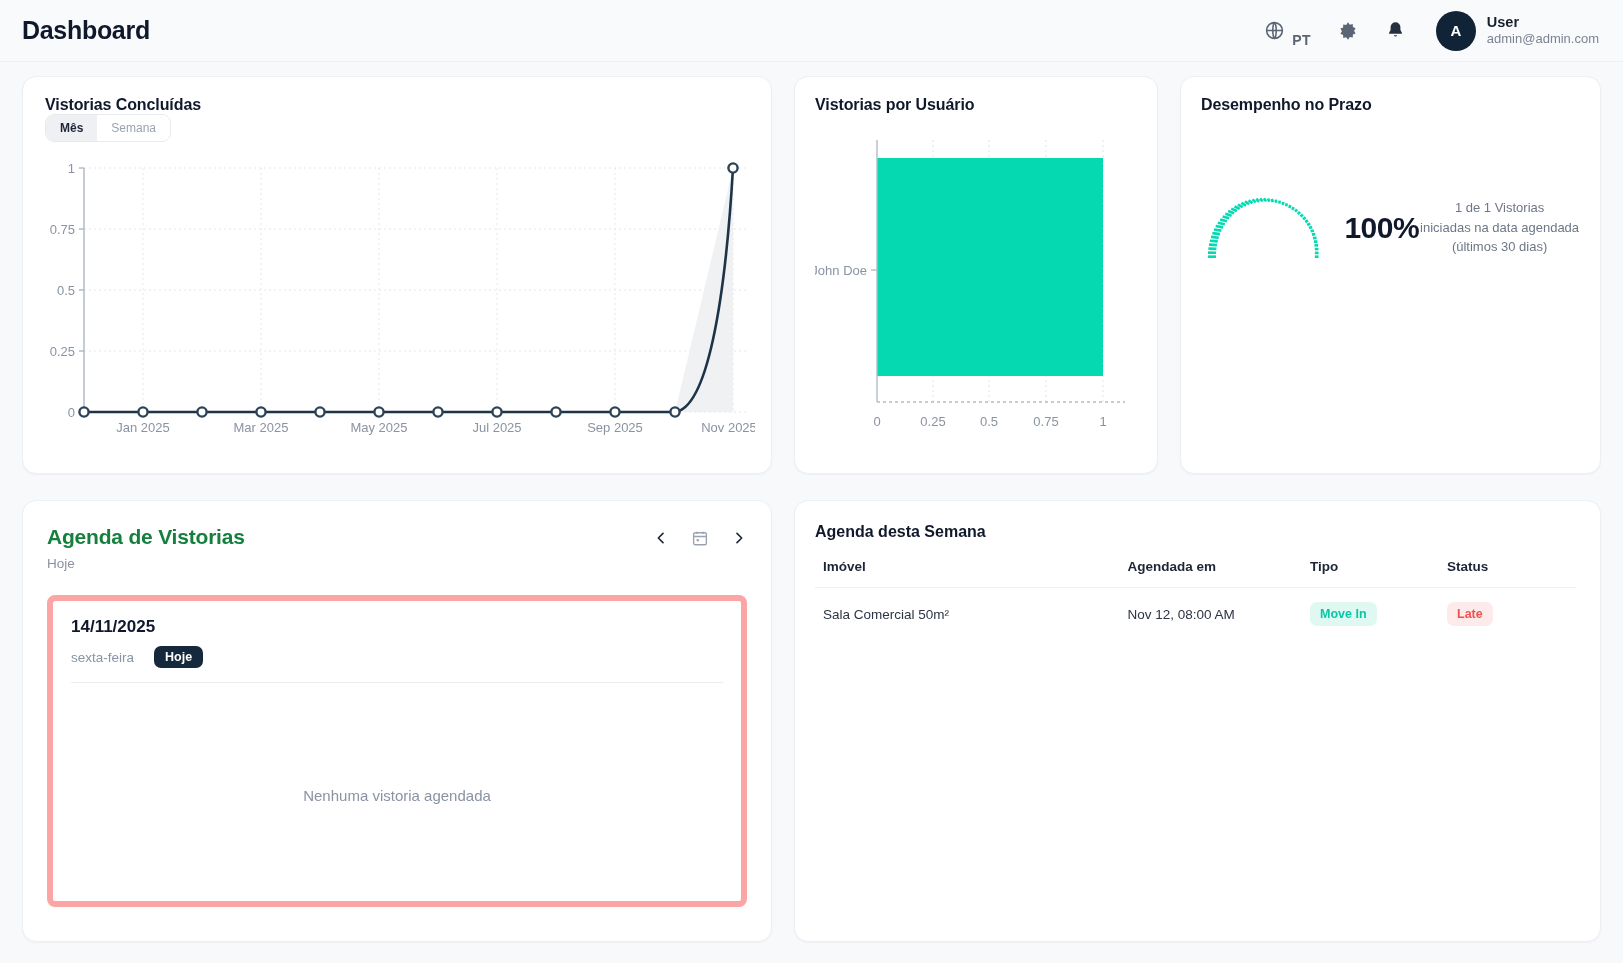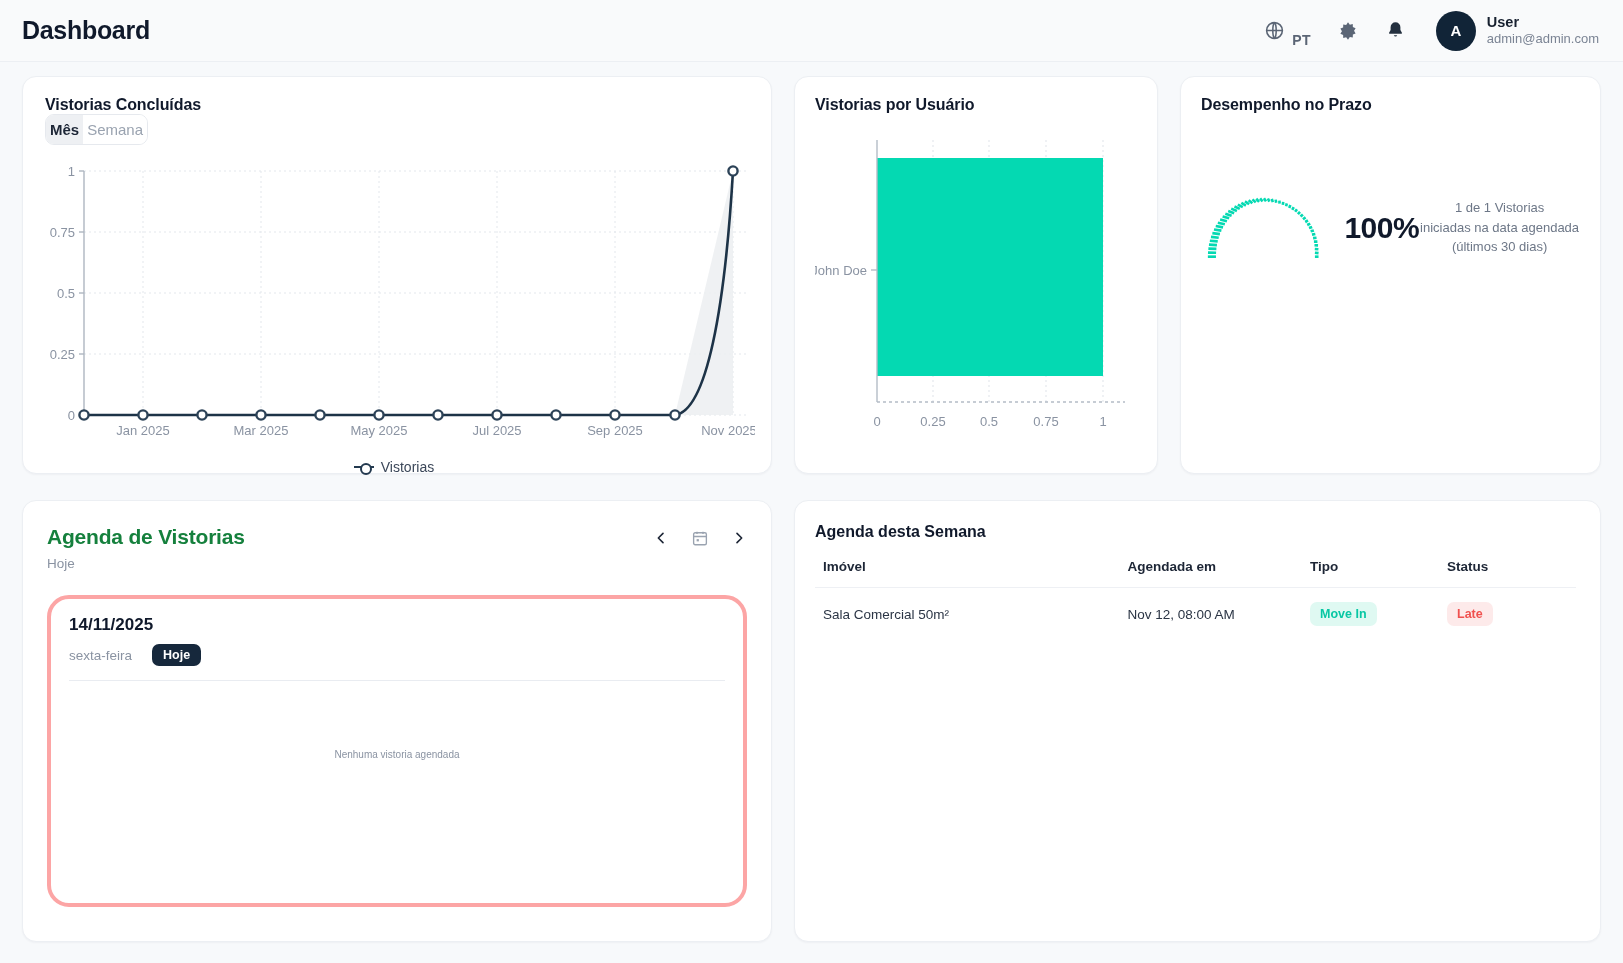--- a/index.html
+++ b/index.html
@@ -59,7 +59,7 @@
     overflow: hidden; background: #fff;
   }
   .seg-btn {
-    font-size: 15px; padding: 6px 4px; cursor: pointer;
+    font-size: 12px; padding: 6px 14px; cursor: pointer;
     background: #fff; color: #9aa3b0; border: none;
     font-family: inherit;
   }

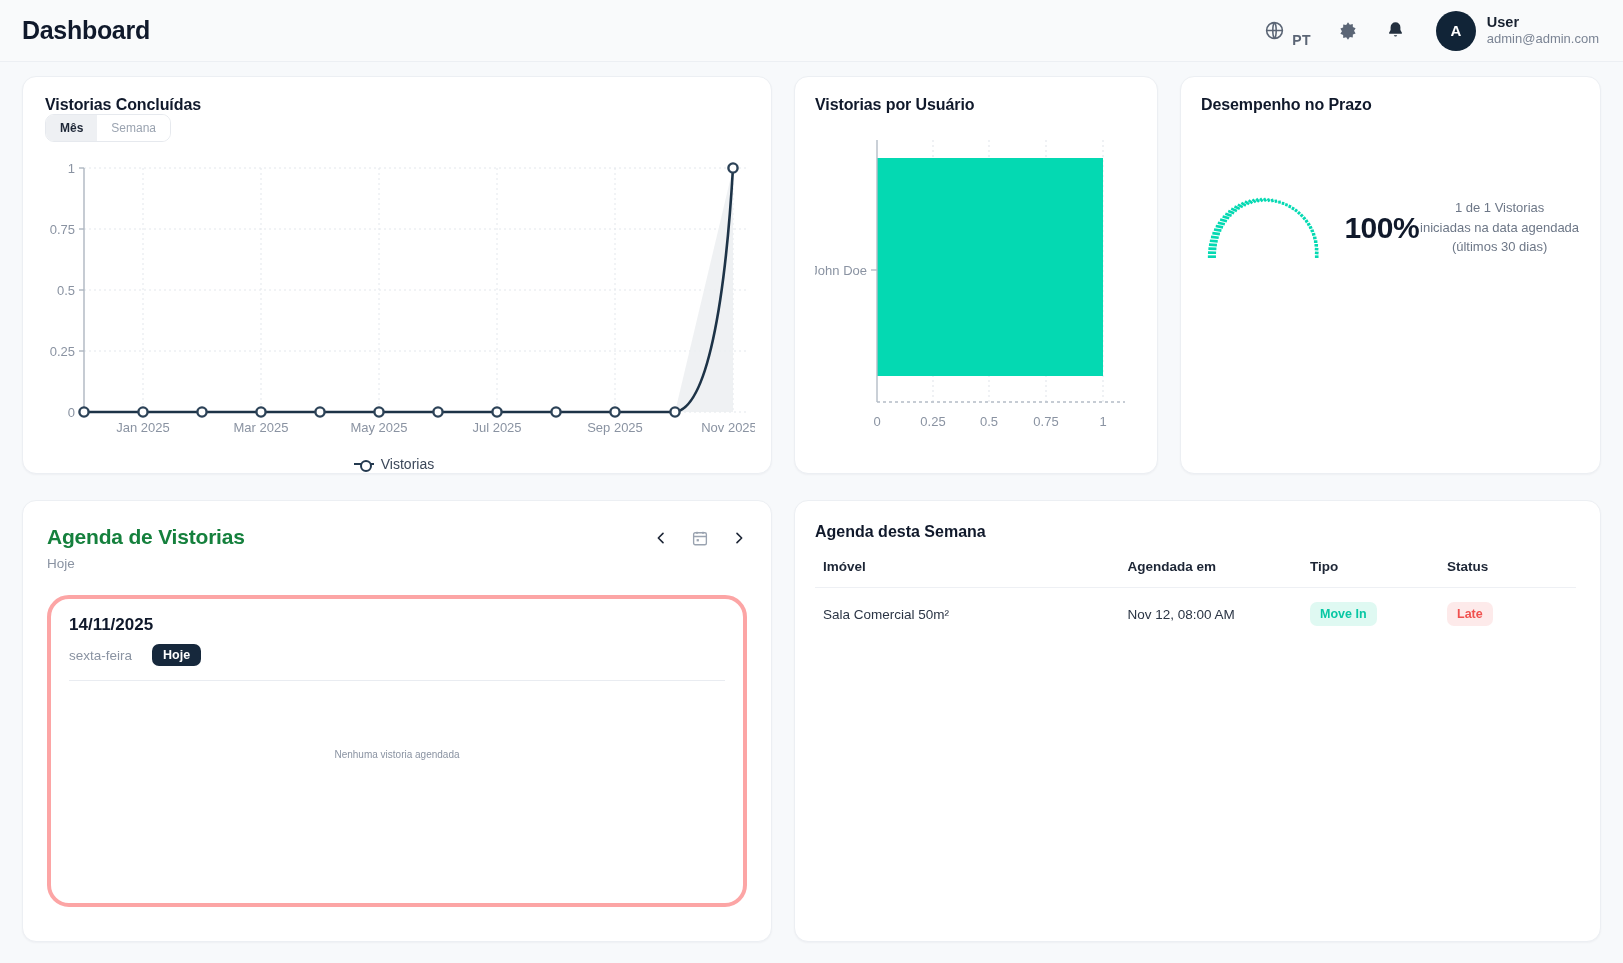--- a/index.html
+++ b/index.html
@@ -260,10 +260,6 @@
         </svg>
       </div>
 
-      <div class="legend">
-        <span class="legend-line"></span>
-        <span class="legend-label">Vistorias</span>
-      </div>
     </div>
 
     <div class="card card-bar">

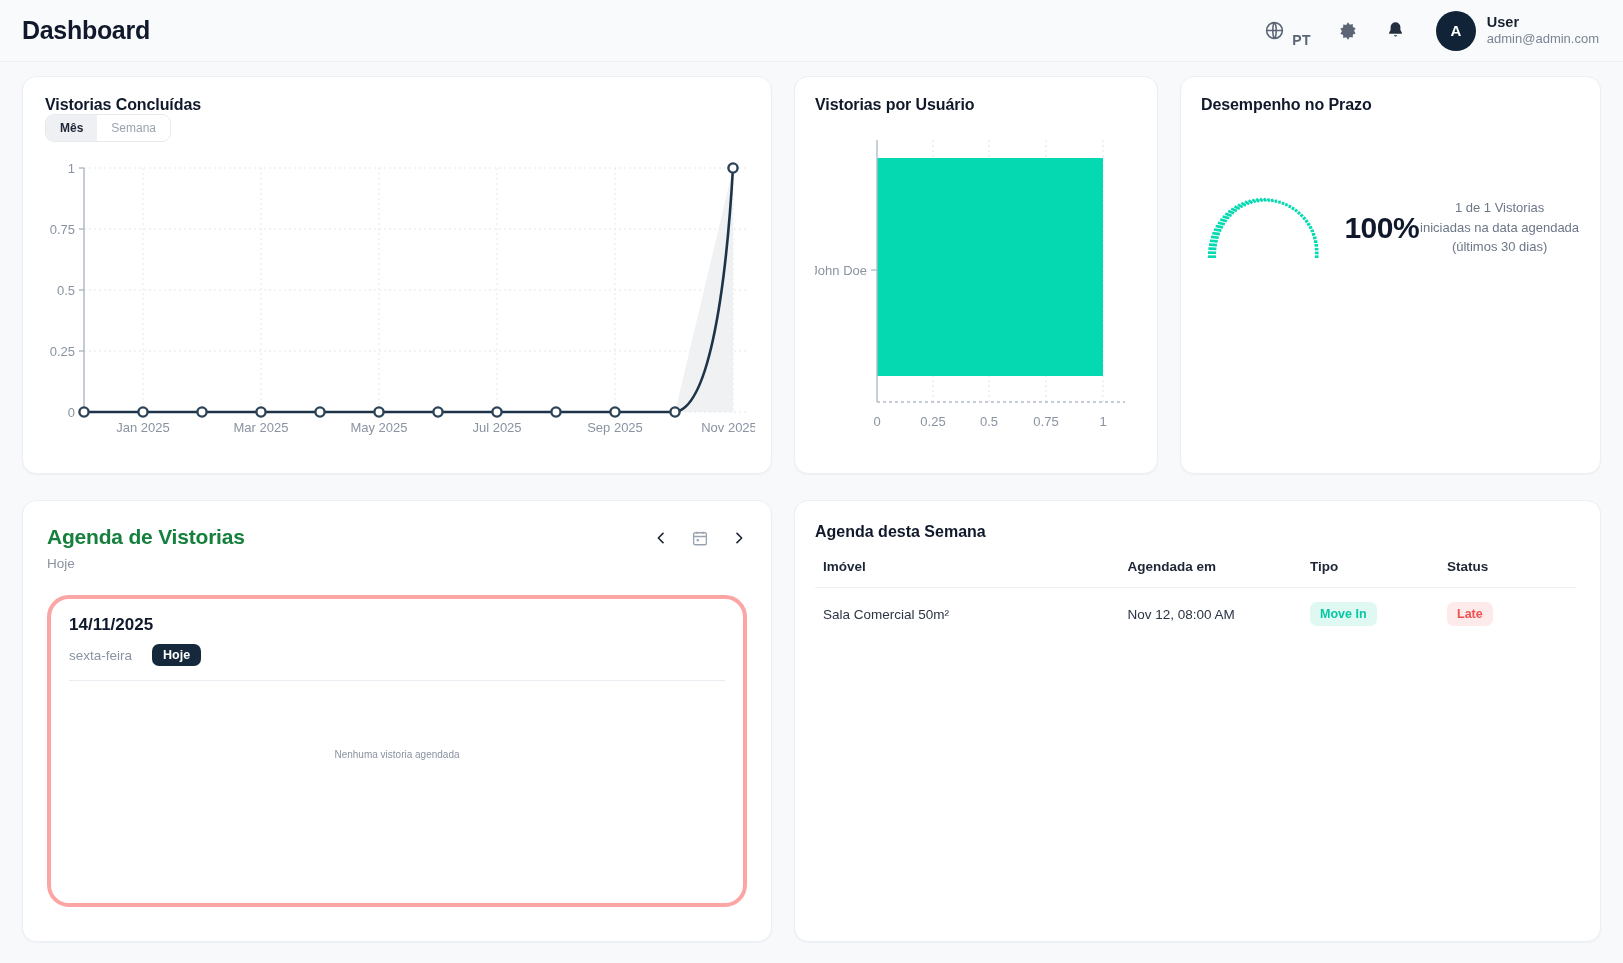--- a/index.html
+++ b/index.html
@@ -99,7 +99,7 @@
 
   .day-card {
     margin-top: 24px; height: 312px;
-    border: 4px solid #fca5a5; border-radius: 22px;
+    border: 6px solid #fca5a5; border-radius: 8px;
     padding: 16px 18px 0 18px;
   }
   .day-date { font-size: 17px; font-weight: 700; color: #10192b; }

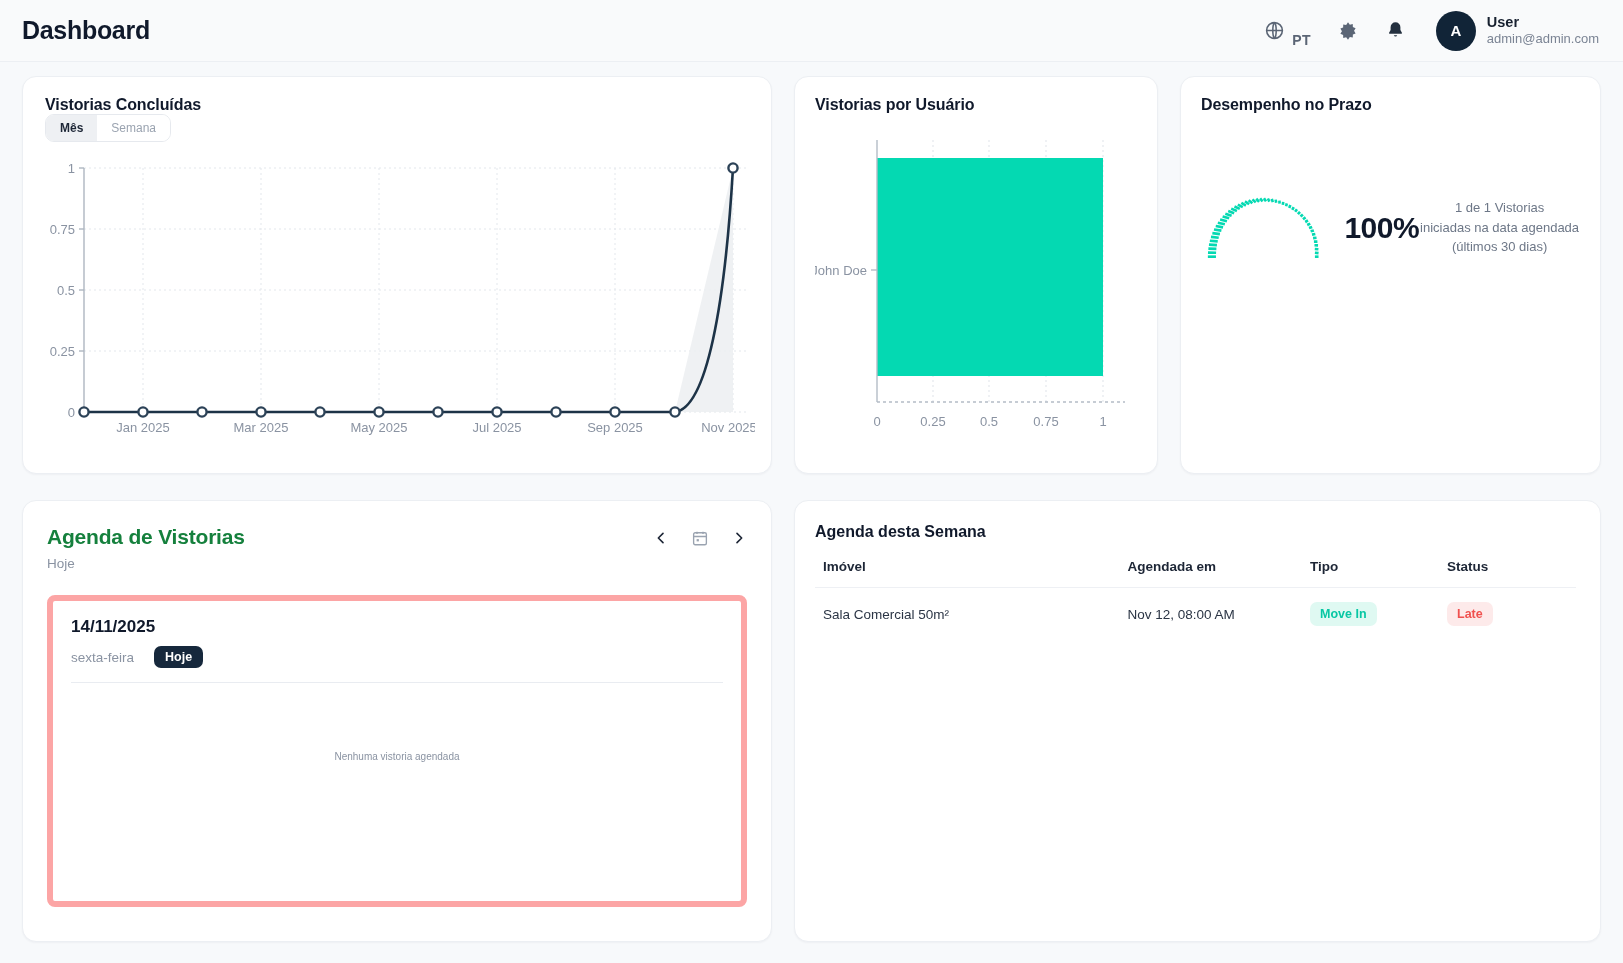--- a/index.html
+++ b/index.html
@@ -110,7 +110,7 @@
     background: #16283c; color: #fff; font-size: 12.5px; font-weight: 700;
     padding: 4px 11px; border-radius: 7px;
   }
-  .empty-state { text-align: center; font-size: 10px; color: #8a93a2; margin-top: 68px; }
+  .empty-state { text-align: center; font-size: 15px; color: #8a93a2; margin-top: 104px; }
 
   
   .week-title { font-size: 16px; font-weight: 700; color: #10192b; }

